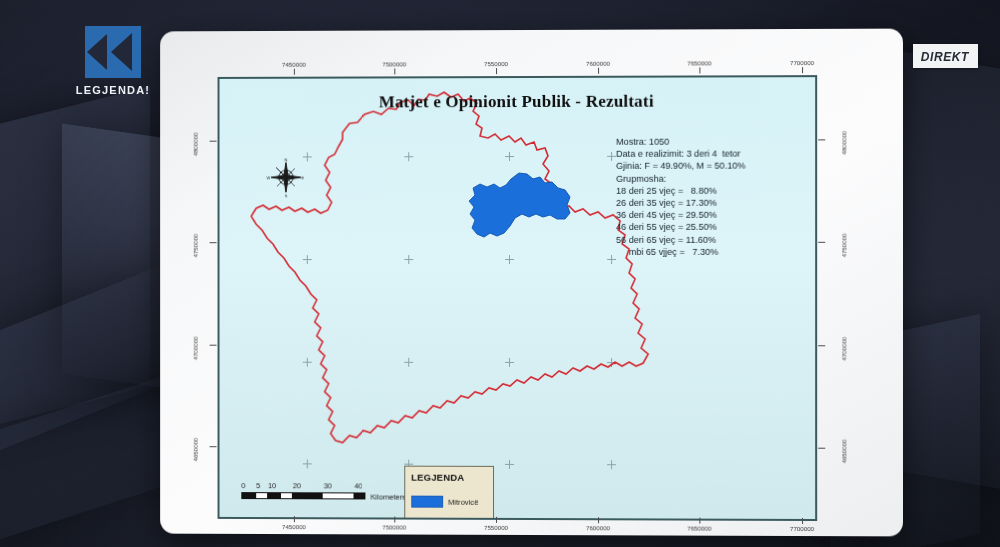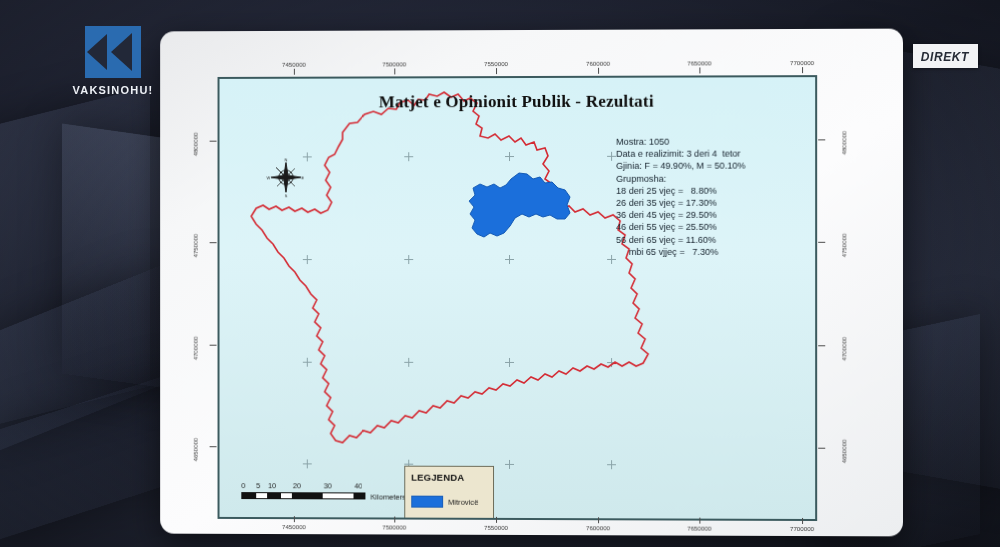--- a/index.html
+++ b/index.html
@@ -249,7 +249,7 @@
 
   <div id="logo">
     <div class="logo-mark"></div>
-    <div class="logo-text">VAKSINOHU!</div>
+    <div class="logo-text">LEGJENDA!</div>
   </div>
 
   <div id="direkt">

